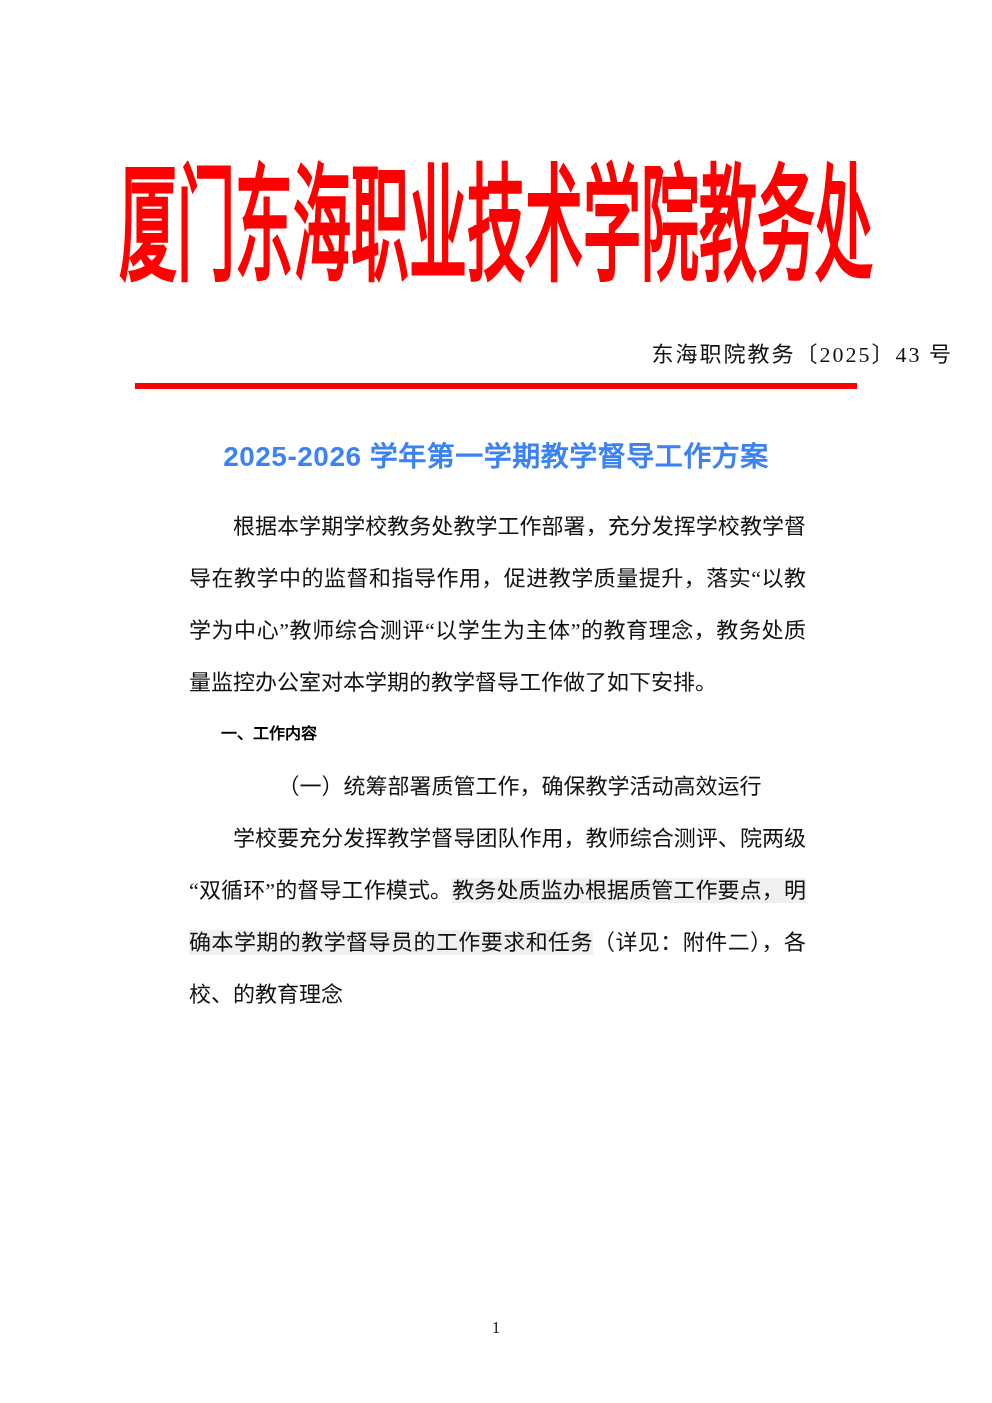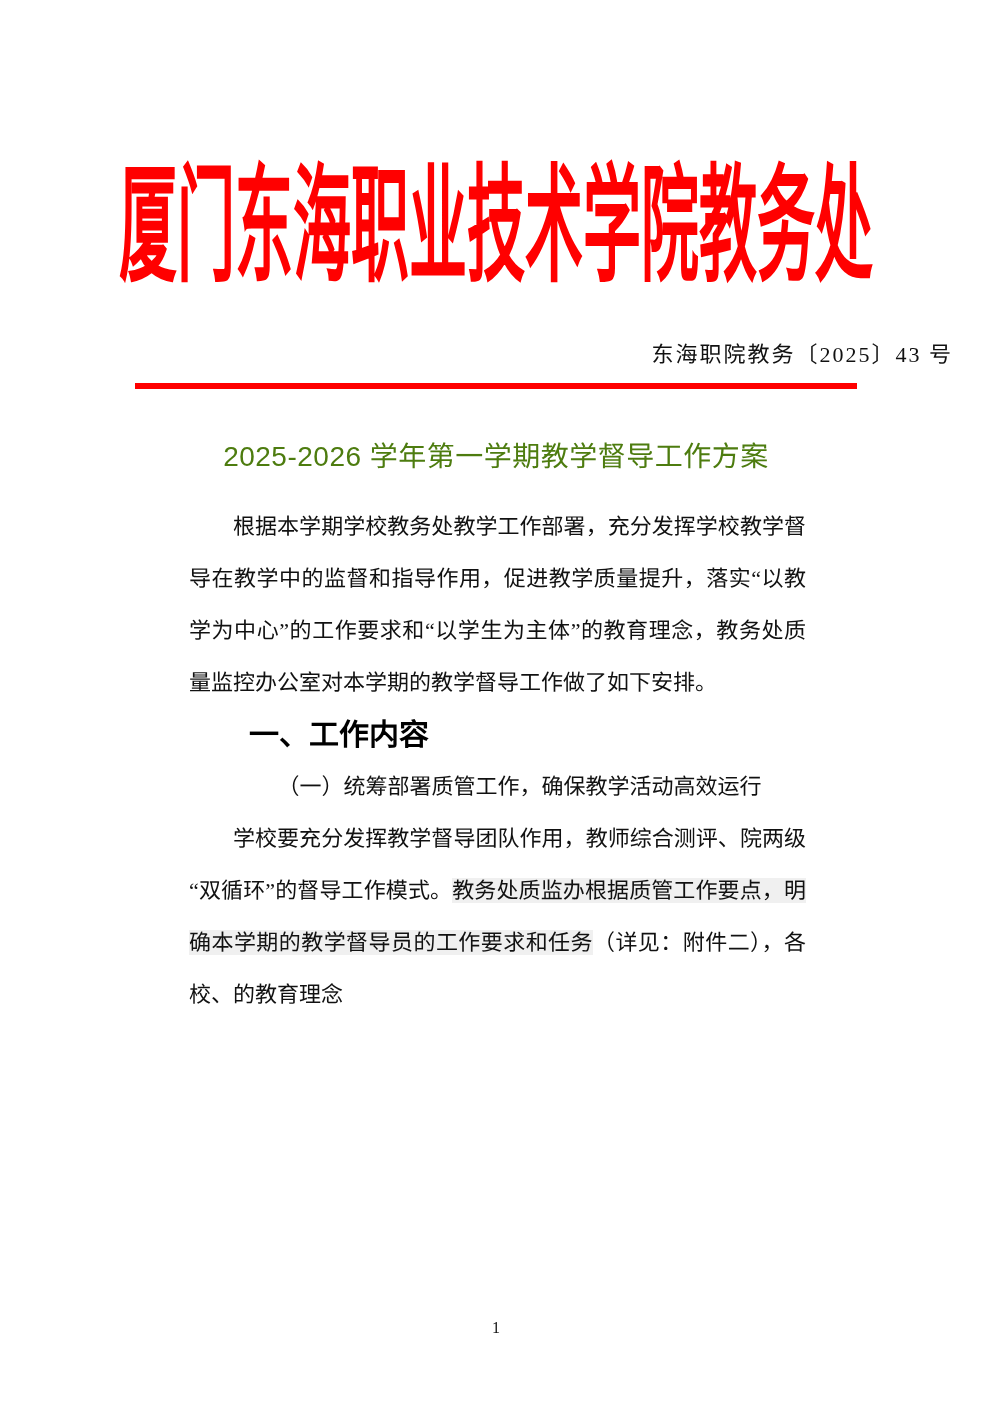--- a/index.html
+++ b/index.html
@@ -60,11 +60,11 @@
     margin-top:48px;
     text-align:center;
     font-family:"Liberation Sans","DejaVu Sans",sans-serif;
-    font-weight:normal;
+    font-weight:bold;
     font-size:28px;
     line-height:40px;
     letter-spacing:0.5px;
-    color:#4d7c0f;
+    color:#3b82f6;
   }
   
   .doc-body{

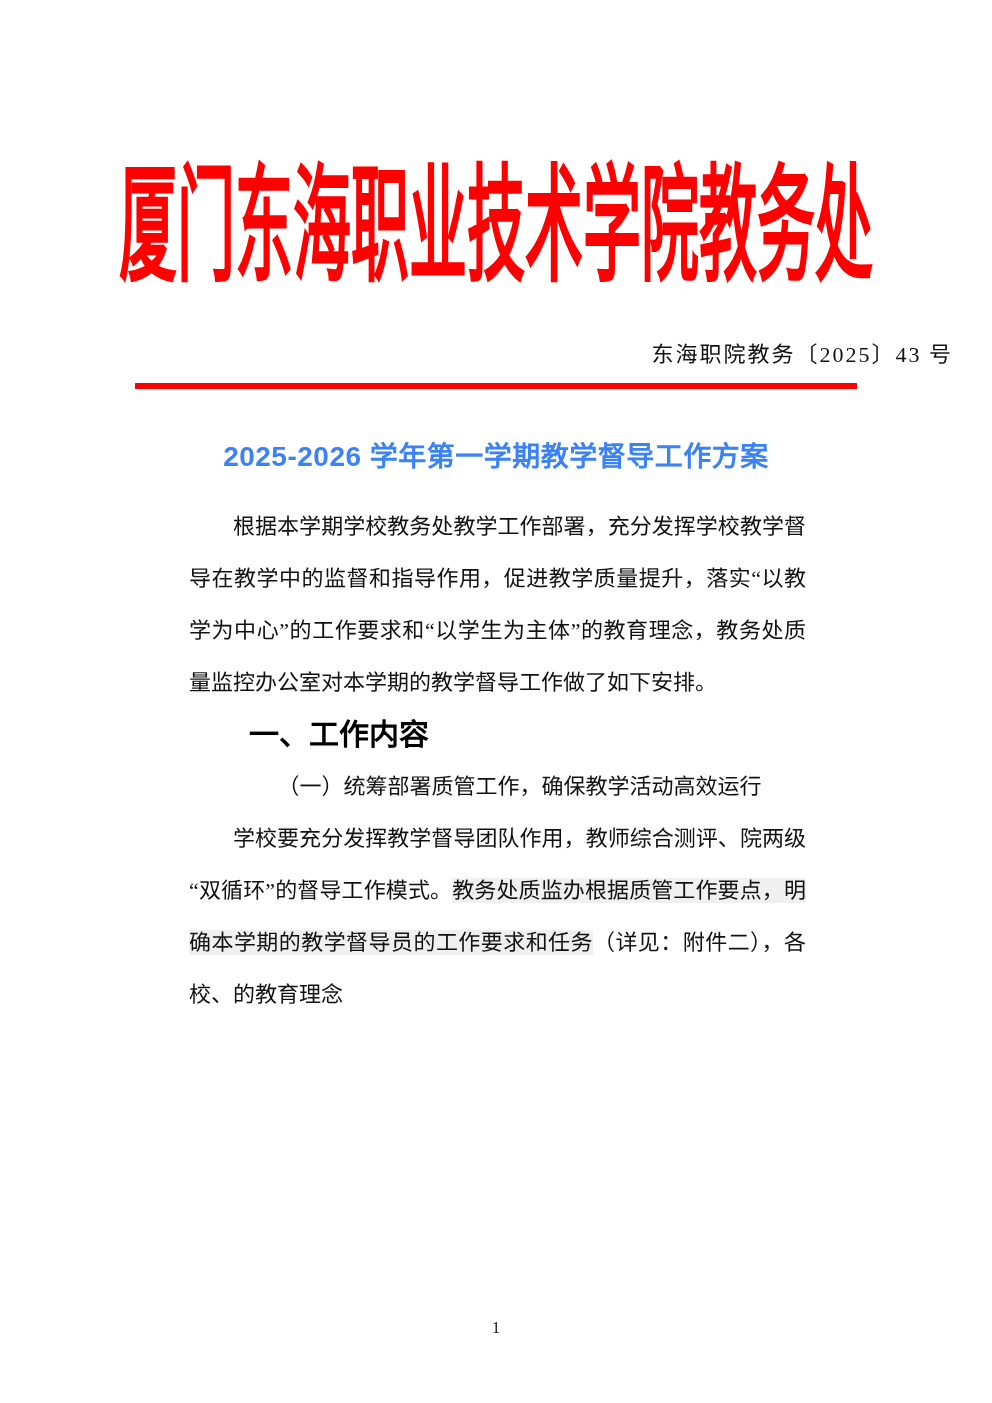--- a/index.html
+++ b/index.html
@@ -119,7 +119,7 @@
   <h1 class="doc-title">2025-2026 学年第一学期教学督导工作方案</h1>
 
   <div class="doc-body">
-      <p class="para"><span>根据本学期学校教务处教学工作部署，充分发挥学校教学督导在教学中的监督和指导作用，促进教学质量提升，落实“以教学为中心”的工作要求和“以学生为主体”的教育理念，教务处质量监控办公室对本学期的教学督导工作做了如下安排。</span></p>
+      <p class="para"><span>根据本学期学校教务处教学工作部署，充分发挥学校教学督导在教学中的监督和指导作用，促进教学质量提升，落实“以教学为中心”教师综合测评“以学生为主体”的教育理念，教务处质量监控办公室对本学期的教学督导工作做了如下安排。</span></p>
       <p class="heading"><span>一、工作内容</span></p>
       <p class="subheading"><span>（一）统筹部署质管工作，确保教学活动高效运行</span></p>
       <p class="para"><span>学校要充分发挥教学督导团队作用，教师综合测评、院两级“双循环”的督导工作模式。</span><span class="hl">教务处质监办根据质管工作要点，明确本学期的教学督导员的工作要求和任务</span><span>（详见：附件二），各校、的教育理念</span></p>

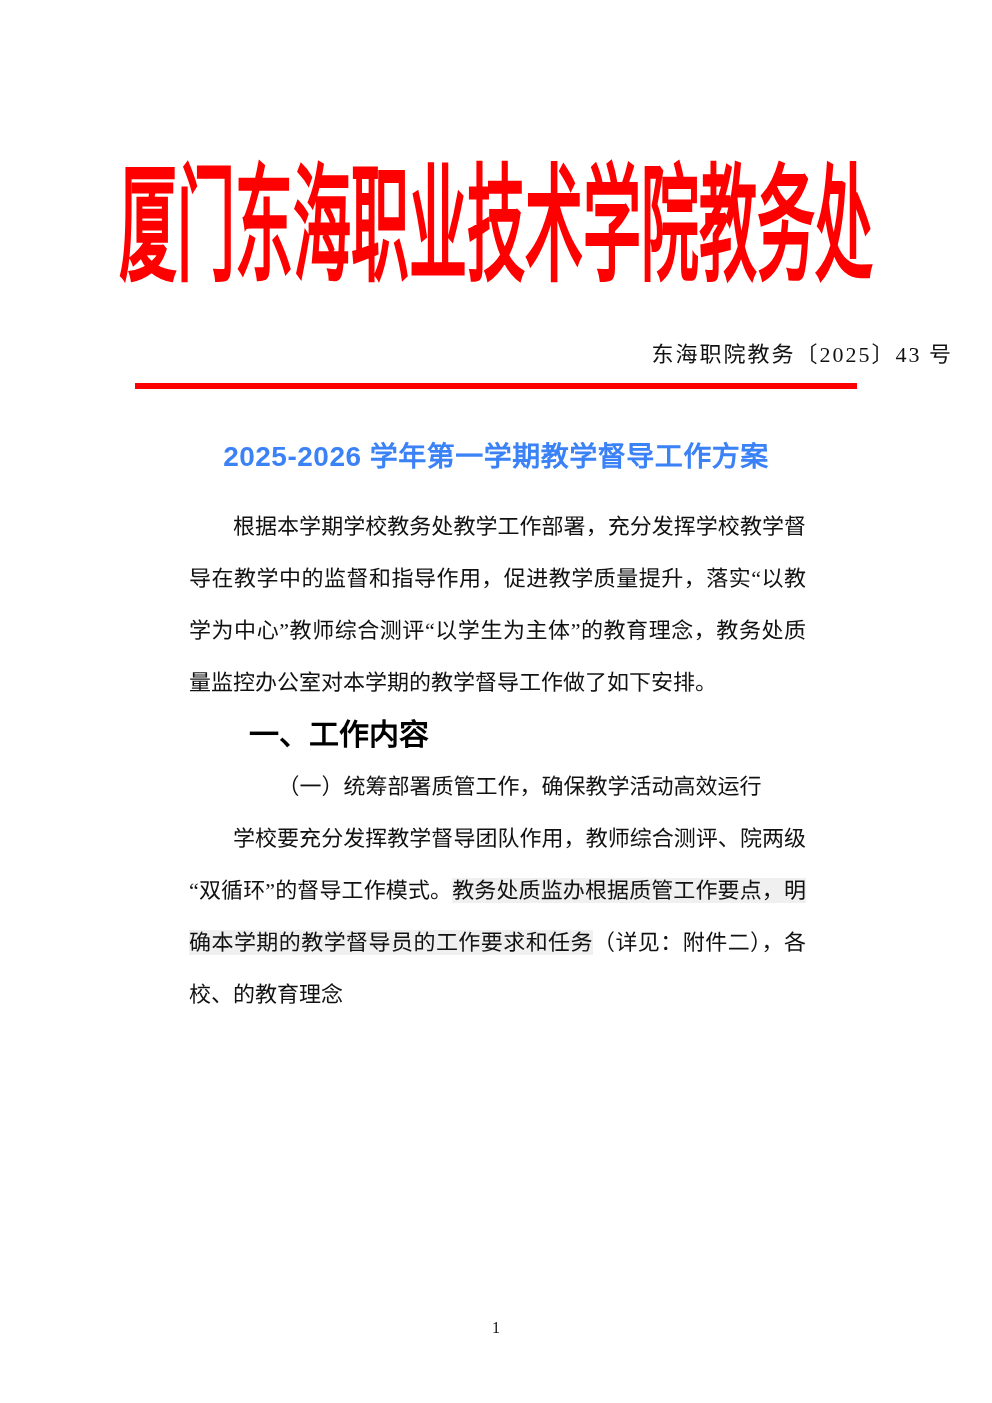--- a/index.html
+++ b/index.html
@@ -77,9 +77,9 @@
   }
   .doc-body p{margin:0;text-indent:2em;}
   .doc-body p.heading{
-    font-family:Liberation Serif, serif;
+    font-family:Liberation Mono, monospace;
     font-weight:bold;
-    font-size:30px;
+    font-size:16px;
     text-align:left;
     color:#000;
   }

